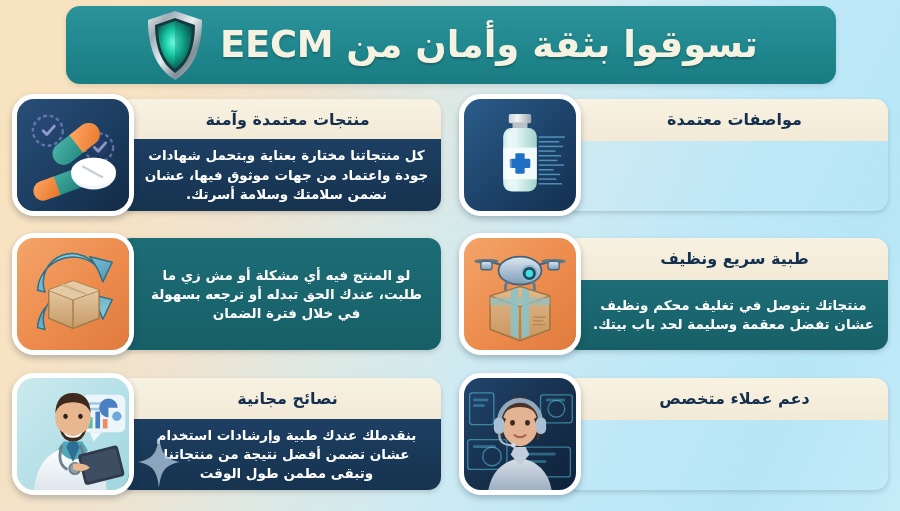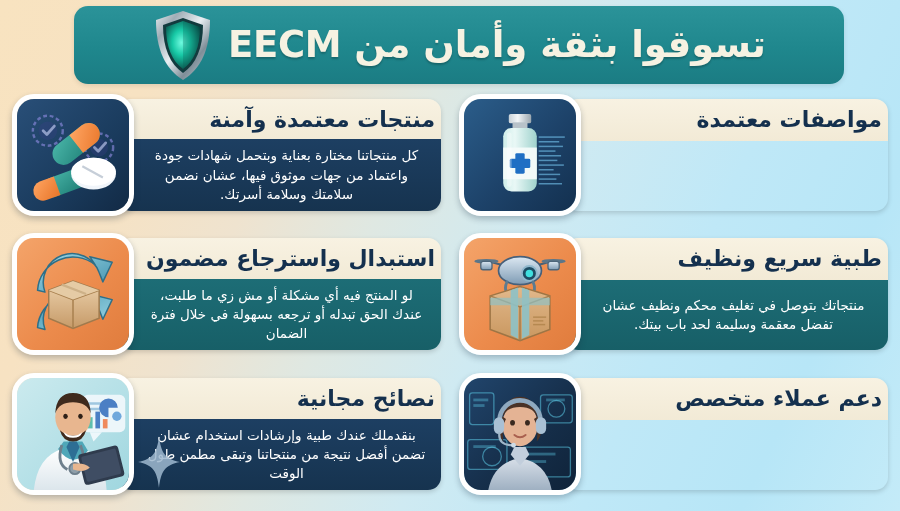--- a/index.html
+++ b/index.html
@@ -23,7 +23,7 @@
   
   .header-banner{
     position:absolute;
-    left:74px; top:6px;
+    left:66px; top:6px;
     width:770px; height:78px;
     background:linear-gradient(180deg,#2b9399 0%,#1f878d 55%,#1b7c83 100%);
     border-radius:14px;

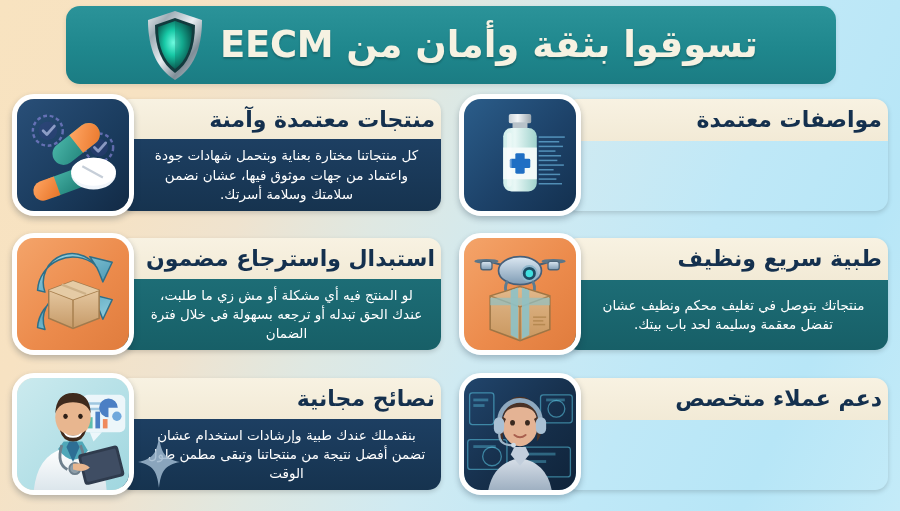--- a/index.html
+++ b/index.html
@@ -95,11 +95,11 @@
   .panel-title{
     background:linear-gradient(180deg,#f8f2e2 0%,#f2ead6 100%);
     color:#14304e;
-    font-size:22px;
+    font-size:16px;
     font-weight:bold;
     height:42px;
     line-height:42px;
-    text-align:right;
+    text-align:center;
     padding-right:6px;
     padding-left:22px;
     white-space:nowrap;

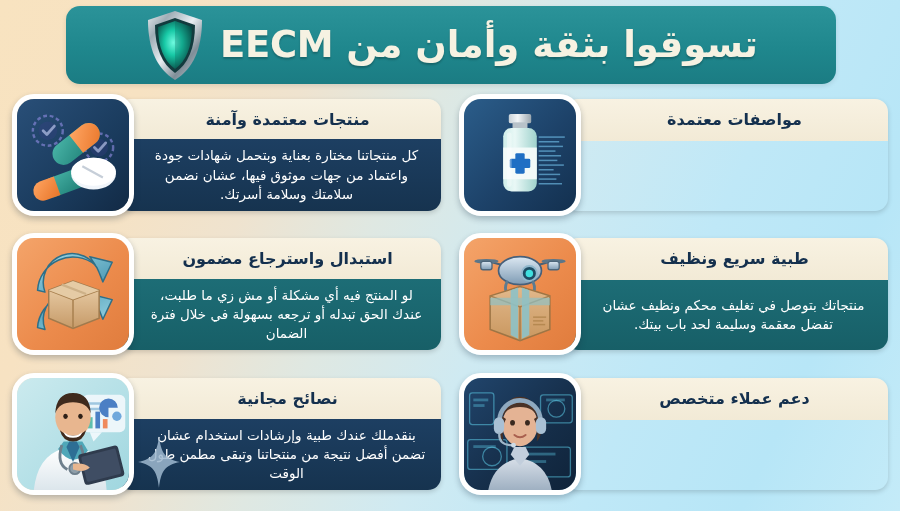--- a/index.html
+++ b/index.html
@@ -117,7 +117,7 @@
     justify-content:center;
     position:relative;
   }
-  .panel-body span{ display:block; width:100%; }
+  .panel-body span{ display:block; width:100%;font-weight:bold; }
 
   .theme-navy .panel-body{ background:linear-gradient(180deg,#1d3f62 0%,#16334f 100%); }
   .theme-teal .panel-body{ background:linear-gradient(180deg,#1d6d76 0%,#175f67 100%); }

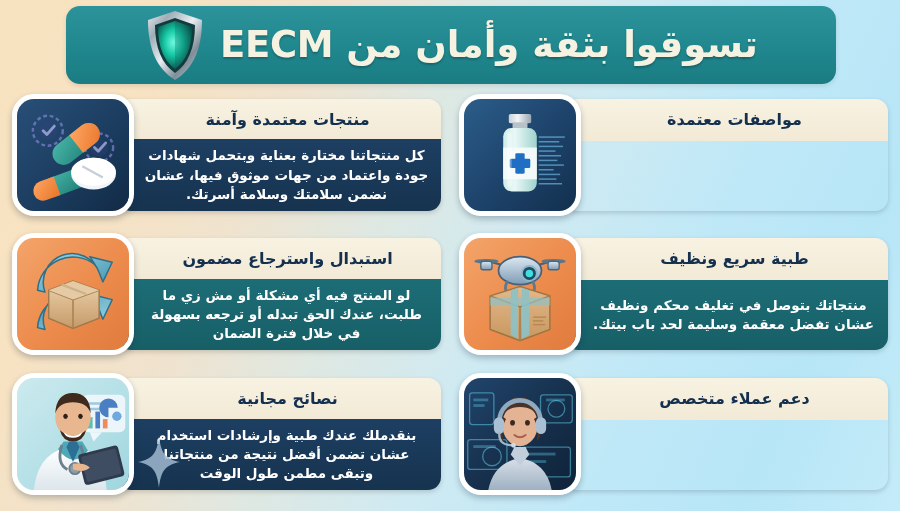--- a/index.html
+++ b/index.html
@@ -348,7 +348,6 @@
       </svg>
     </div>
     <div class="panel">
-      <div class="panel-title">استبدال واسترجاع مضمون</div>
       <div class="panel-body">
           <span>لو المنتج فيه أي مشكلة أو مش زي ما طلبت، عندك الحق تبدله أو ترجعه بسهولة في خلال فترة الضمان</span>
         </div>

